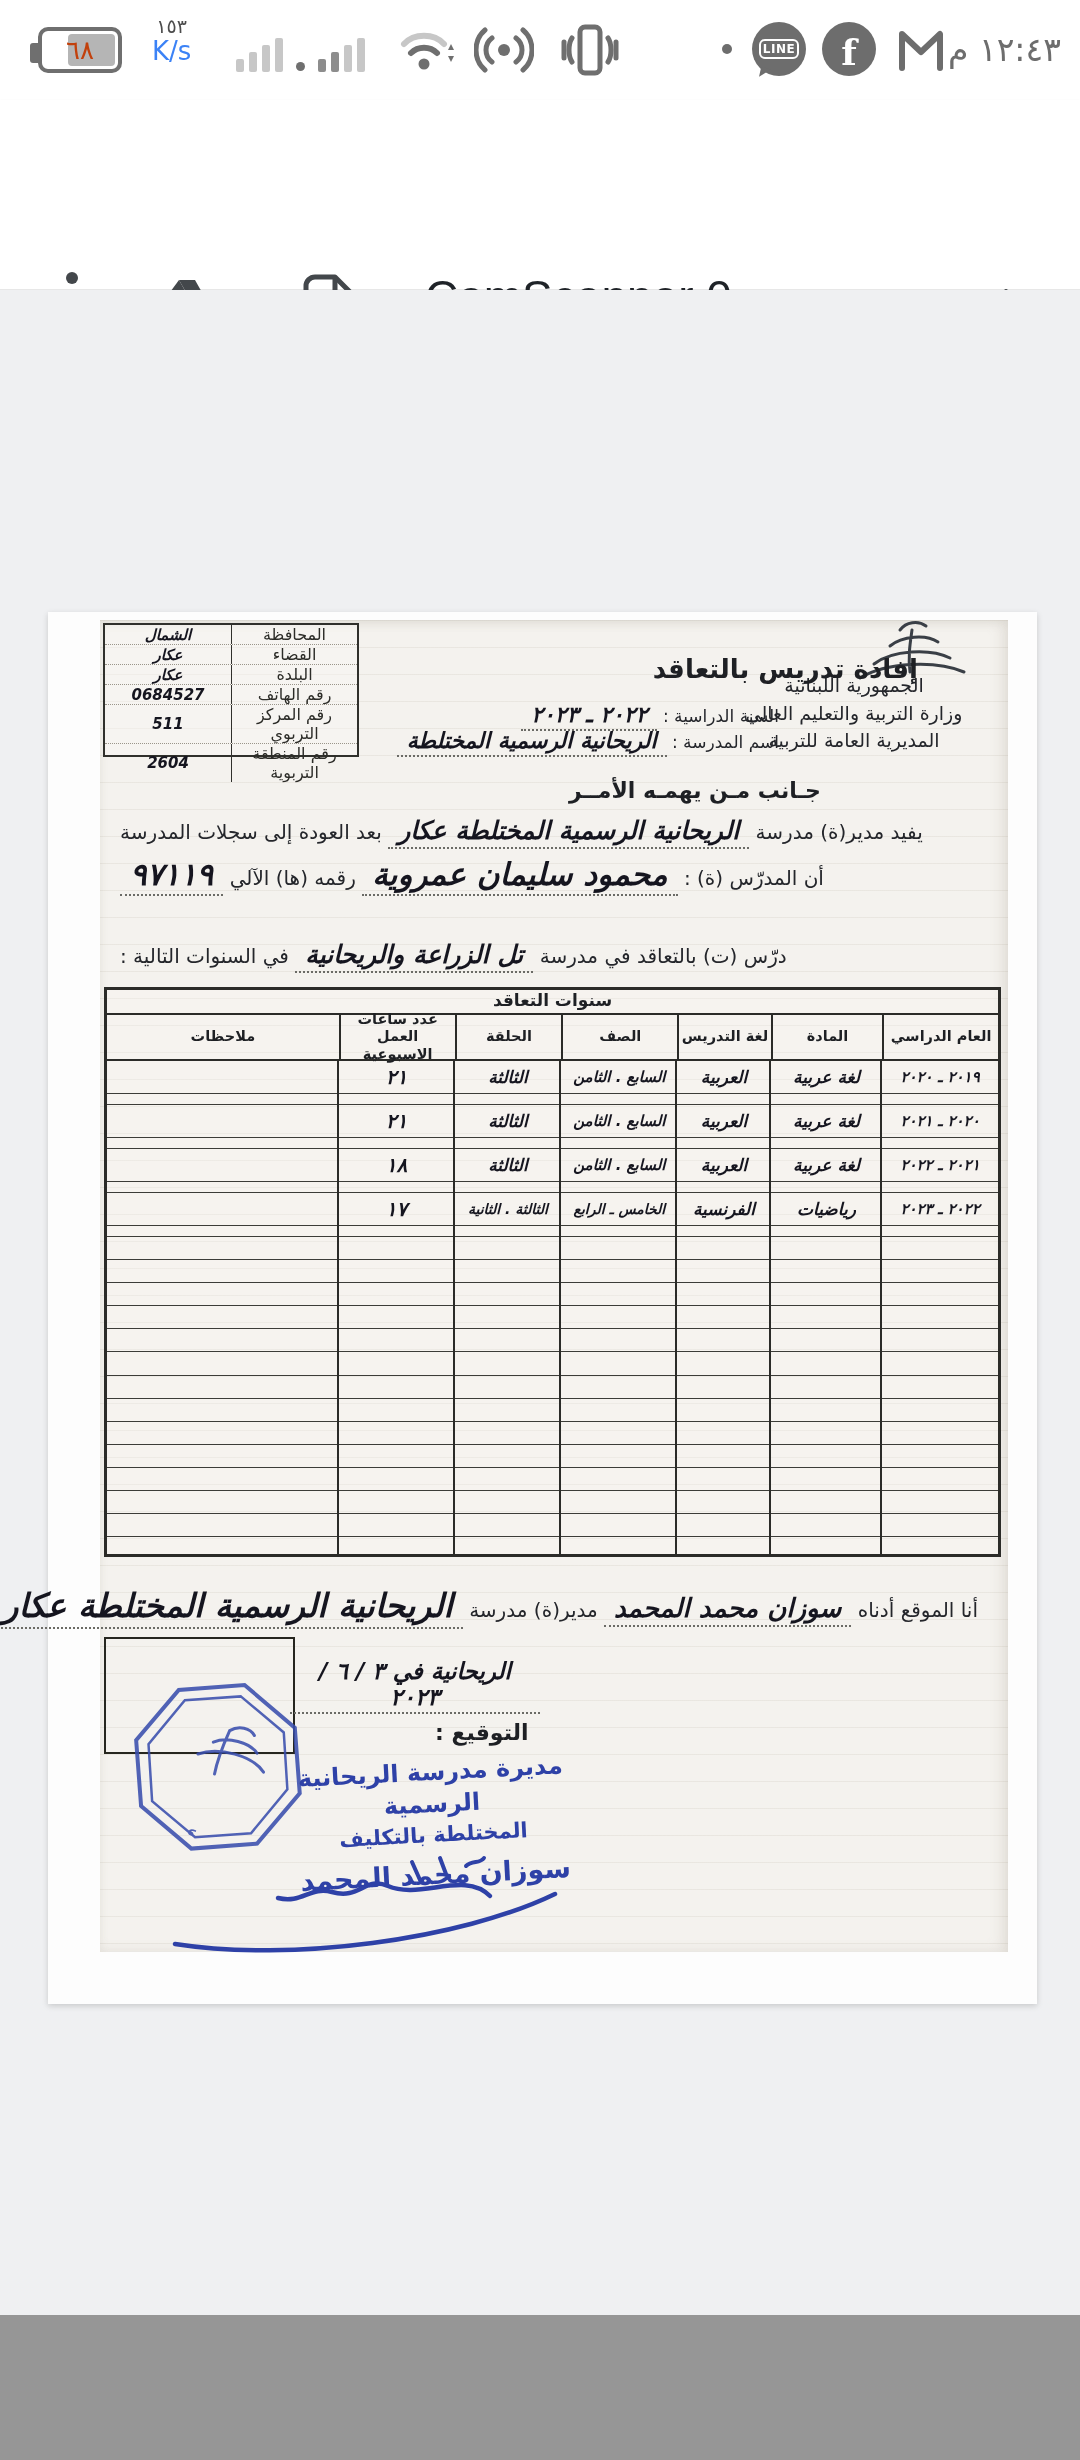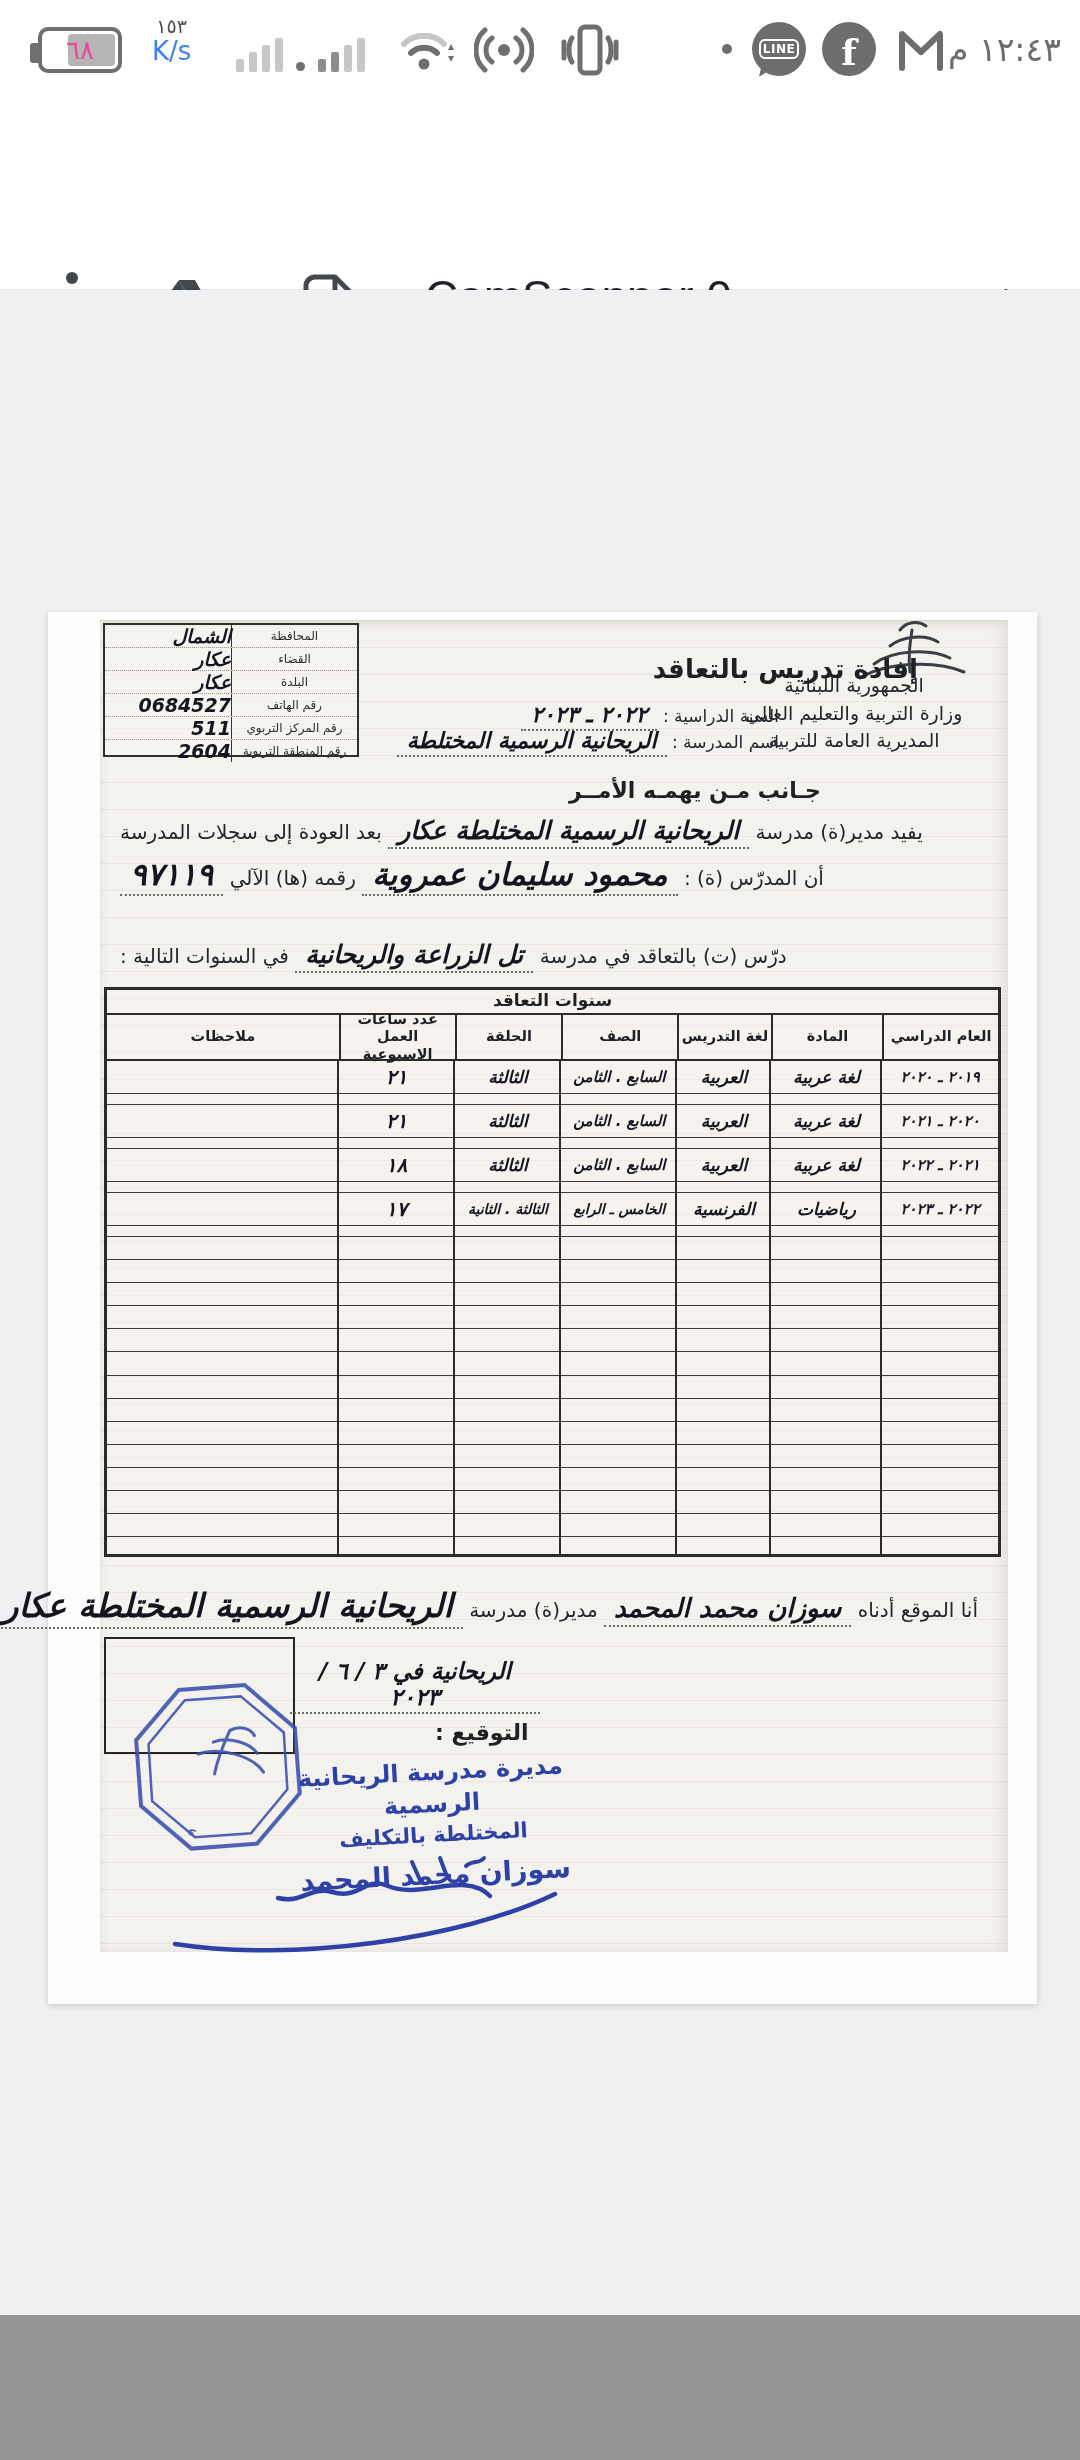--- a/index.html
+++ b/index.html
@@ -12,7 +12,7 @@
   .batt { position:absolute; left:38px; top:27px; width:84px; height:46px; border:4px solid #6f6f6f; border-radius:10px; }
   .batt-nub { position:absolute; left:-12px; top:12px; width:9px; height:20px; background:#6f6f6f; border-radius:3px 0 0 3px; }
   .batt-fill { position:absolute; right:3px; top:3px; bottom:3px; width:62%; background:#b5b5b5; border-radius:4px; }
-  .batt-num { position:absolute; inset:0; display:flex; align-items:center; justify-content:center; font-size:26px; color:#ec4899; }
+  .batt-num { position:absolute; inset:0; display:flex; align-items:center; justify-content:center; font-size:26px; color:#c2410c; }
   .netspeed { position:absolute; left:152px; top:16px; text-align:center; color:#4c4c4c; line-height:1.1; }
   .netspeed .v { font-size:19px; }
   .netspeed .u { font-size:26px; color:#3b82f6; }

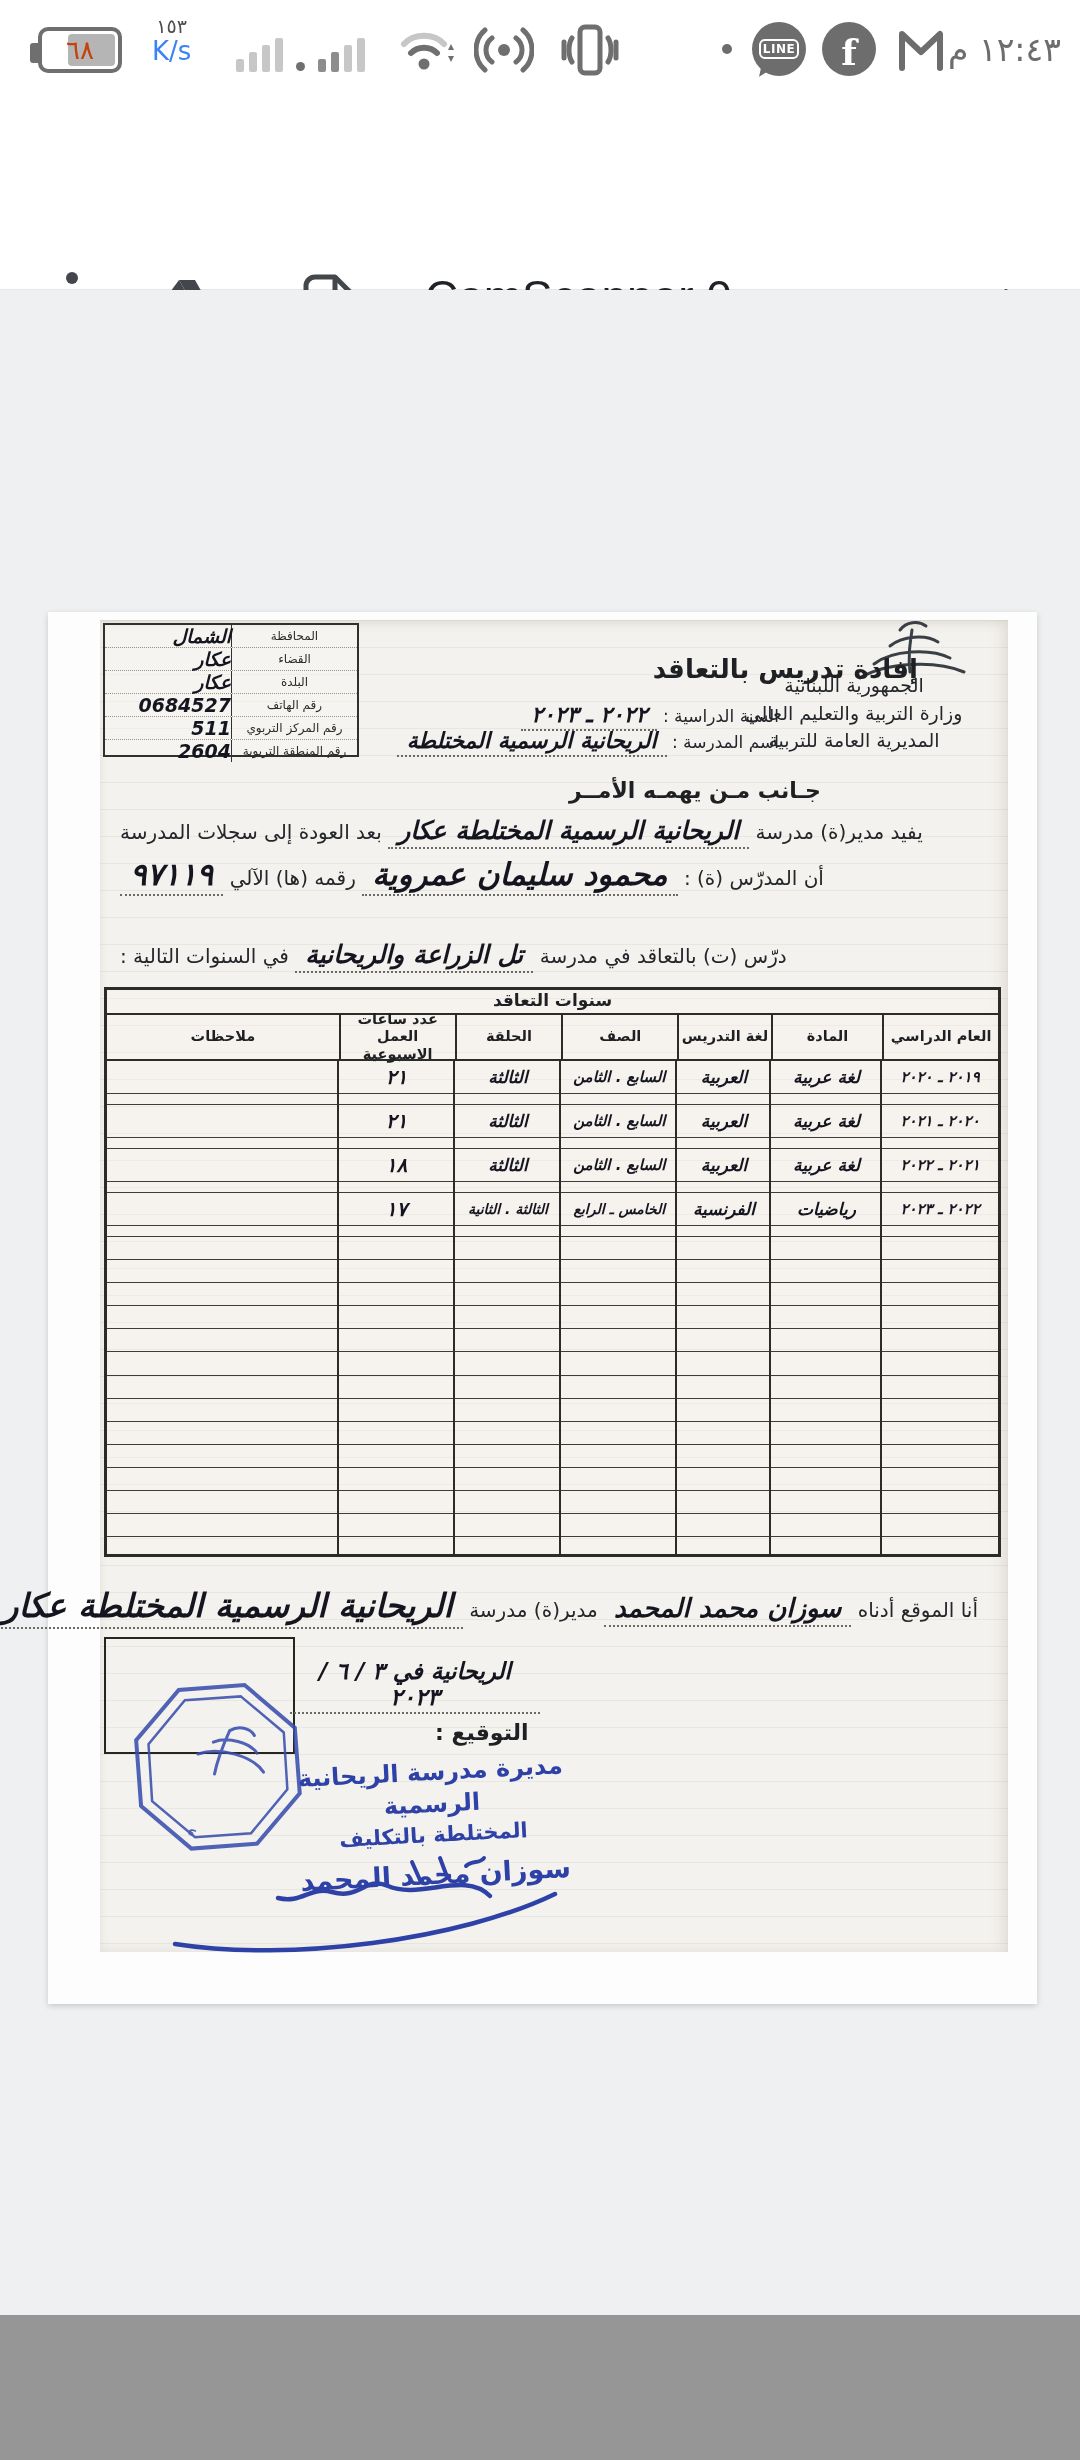--- a/index.html
+++ b/index.html
@@ -54,7 +54,7 @@
   .inforow { flex:1; display:flex; direction:rtl; align-items:center; border-bottom:1px dotted #9a958a; }
   .inforow:last-child { border-bottom:none; }
   .inforow .lbl { width:50%; font-size:12px; color:#2c2c28; text-align:left; border-left:1.5px solid #30302c; height:100%; display:flex; align-items:center; justify-content:center; }
-  .inforow .val { width:50%; text-align:right; font-size:19px; }
+  .inforow .val { width:50%; text-align:center; font-size:15px; }
   .salute { position:absolute; right:163px; top:158px; width:300px; text-align:center; font-weight:bold; font-size:22px; color:#1e2024; }
   .bodyline { position:absolute; right:36px; left:20px; text-align:left; font-size:20px; white-space:nowrap; }
   .bodyline .hw { font-size:25px; }

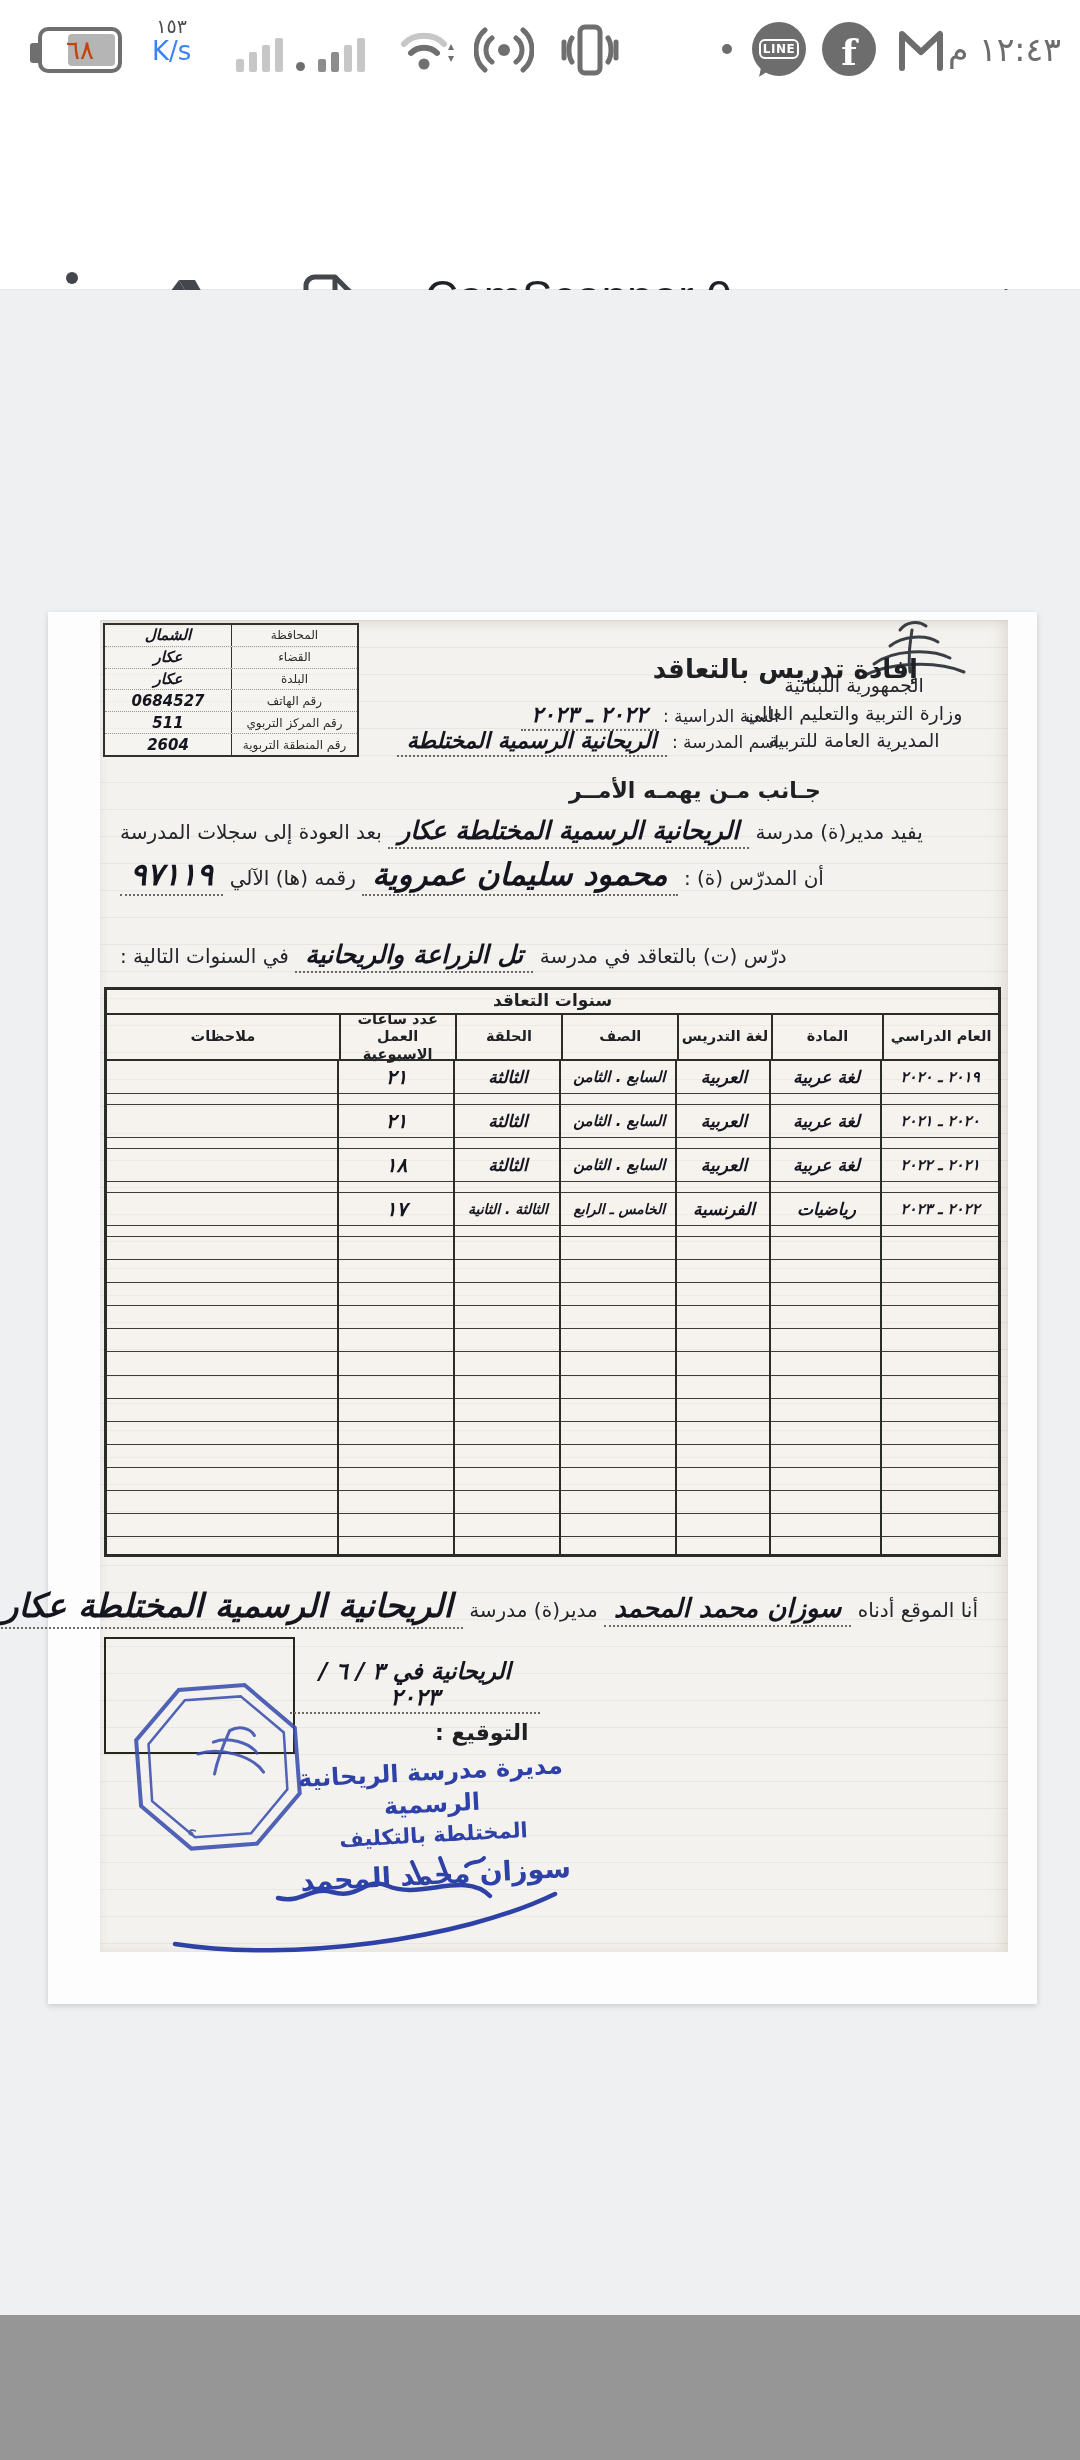--- a/index.html
+++ b/index.html
@@ -53,7 +53,7 @@
   .infobox { position:absolute; left:3px; top:3px; width:256px; height:134px; border:2px solid #30302c; display:flex; flex-direction:column; background:rgba(250,248,244,.4); }
   .inforow { flex:1; display:flex; direction:rtl; align-items:center; border-bottom:1px dotted #9a958a; }
   .inforow:last-child { border-bottom:none; }
-  .inforow .lbl { width:50%; font-size:12px; color:#2c2c28; text-align:left; border-left:1.5px solid #30302c; height:100%; display:flex; align-items:center; justify-content:center; }
+  .inforow .lbl { width:50%; font-size:16px; color:#2c2c28; text-align:center; border-left:1.5px solid #30302c; height:100%; display:flex; align-items:center; justify-content:center; }
   .inforow .val { width:50%; text-align:center; font-size:15px; }
   .salute { position:absolute; right:163px; top:158px; width:300px; text-align:center; font-weight:bold; font-size:22px; color:#1e2024; }
   .bodyline { position:absolute; right:36px; left:20px; text-align:left; font-size:20px; white-space:nowrap; }

